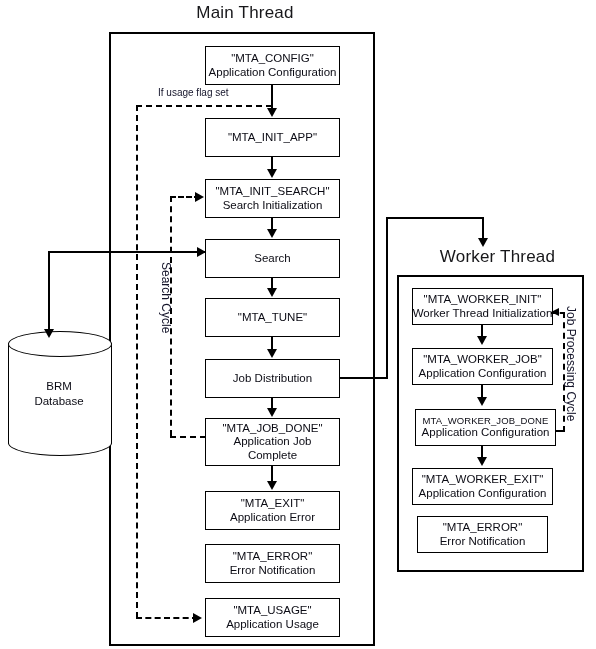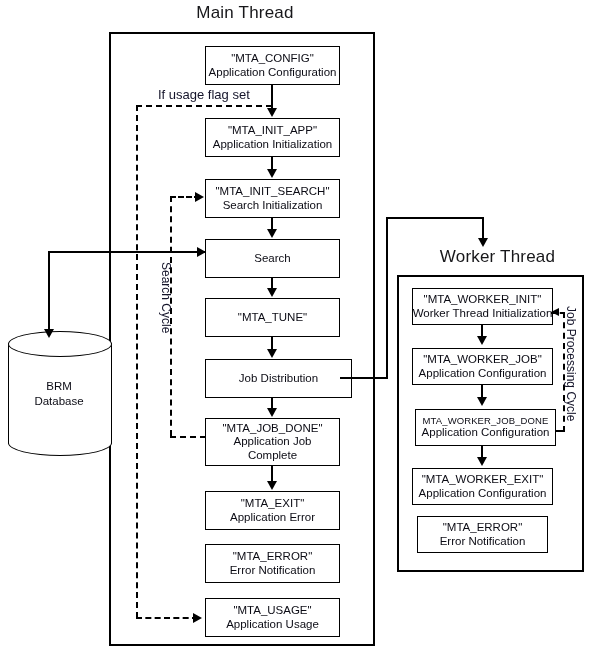--- a/index.html
+++ b/index.html
@@ -92,7 +92,7 @@
   }
   .vlabel.down{transform:rotate(90deg);}
   .hlabel{
-    font-size:13px;
+    font-size:10px;
     color:#14142a;
     white-space:nowrap;
     text-align:center;

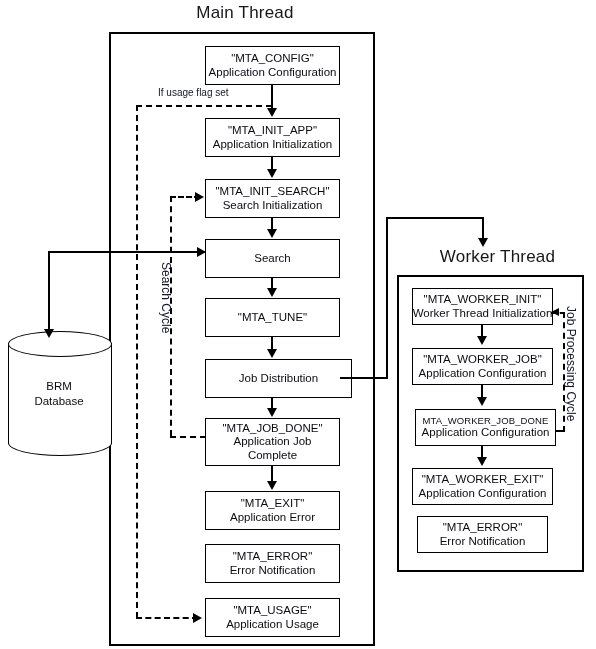--- a/index.html
+++ b/index.html
@@ -175,7 +175,6 @@
 
   <div class="abs node" style="left:205px;top:118px;width:135px;height:39px;">
     <span class="l1">"MTA_INIT_APP"</span>
-    <span class="l2">Application Initialization</span>
   </div>
 
   <div class="abs node" style="left:205px;top:179px;width:135px;height:39px;">

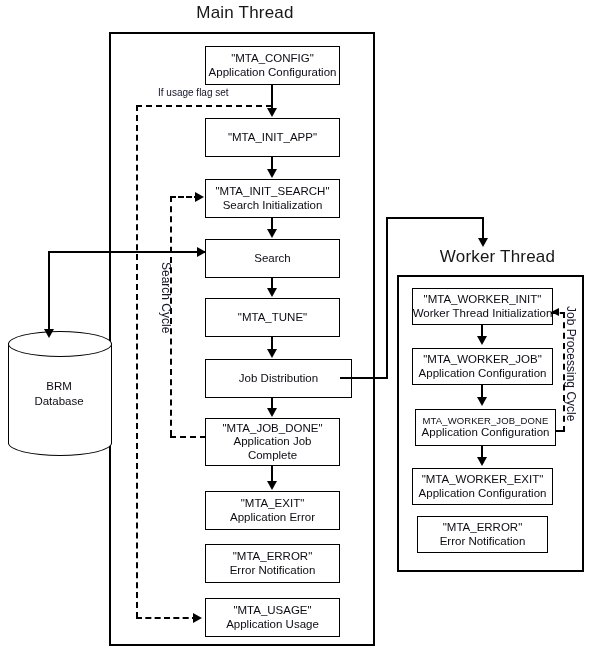--- a/index.html
+++ b/index.html
@@ -190,7 +190,7 @@
     <span class="l1">"MTA_TUNE"</span>
   </div>
 
-  <div class="abs node" style="left:205px;top:359px;width:147px;height:39px;">
+  <div class="abs node" style="left:205px;top:359px;width:135px;height:39px;">
     <span class="l1">Job Distribution</span>
   </div>
 

